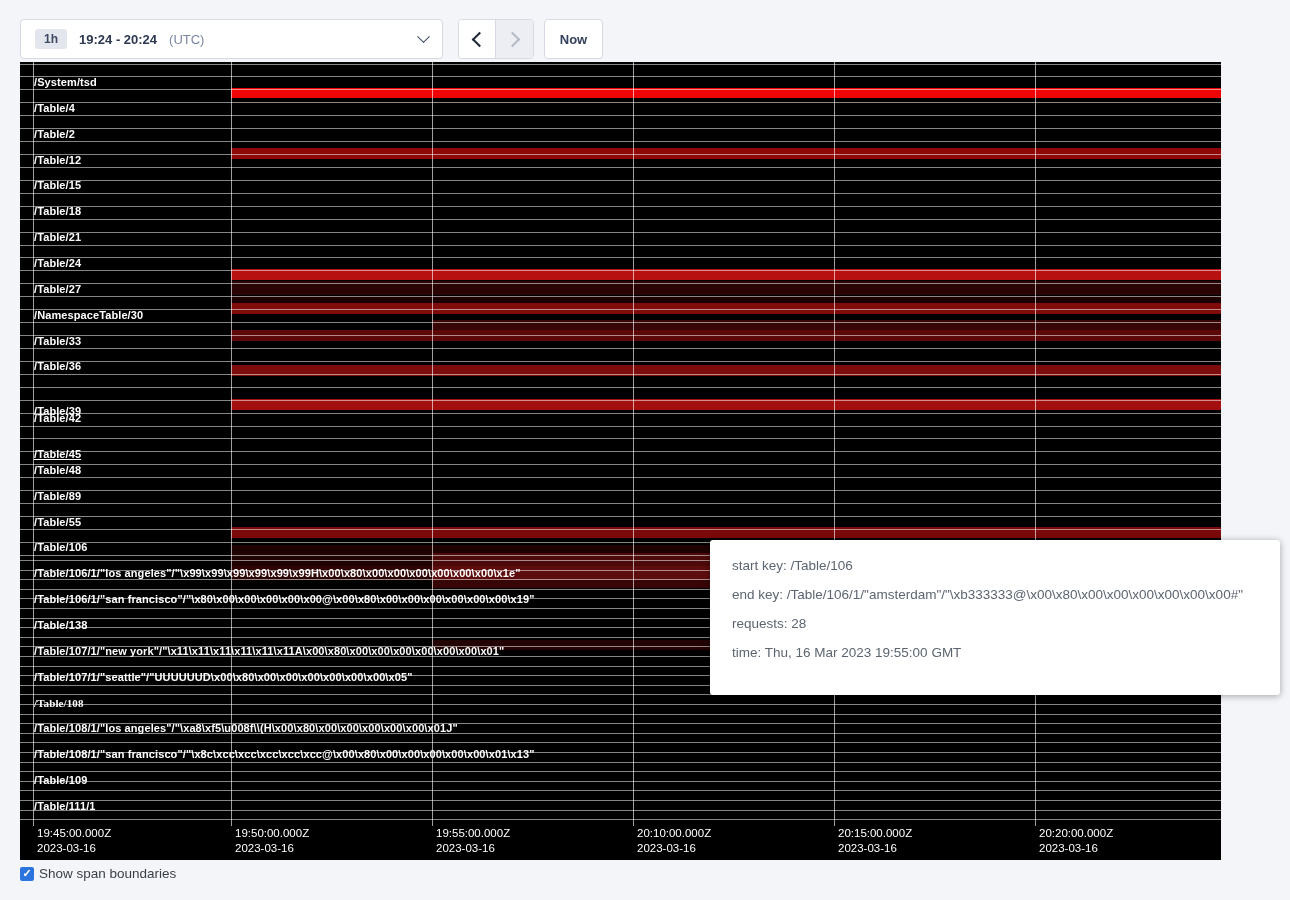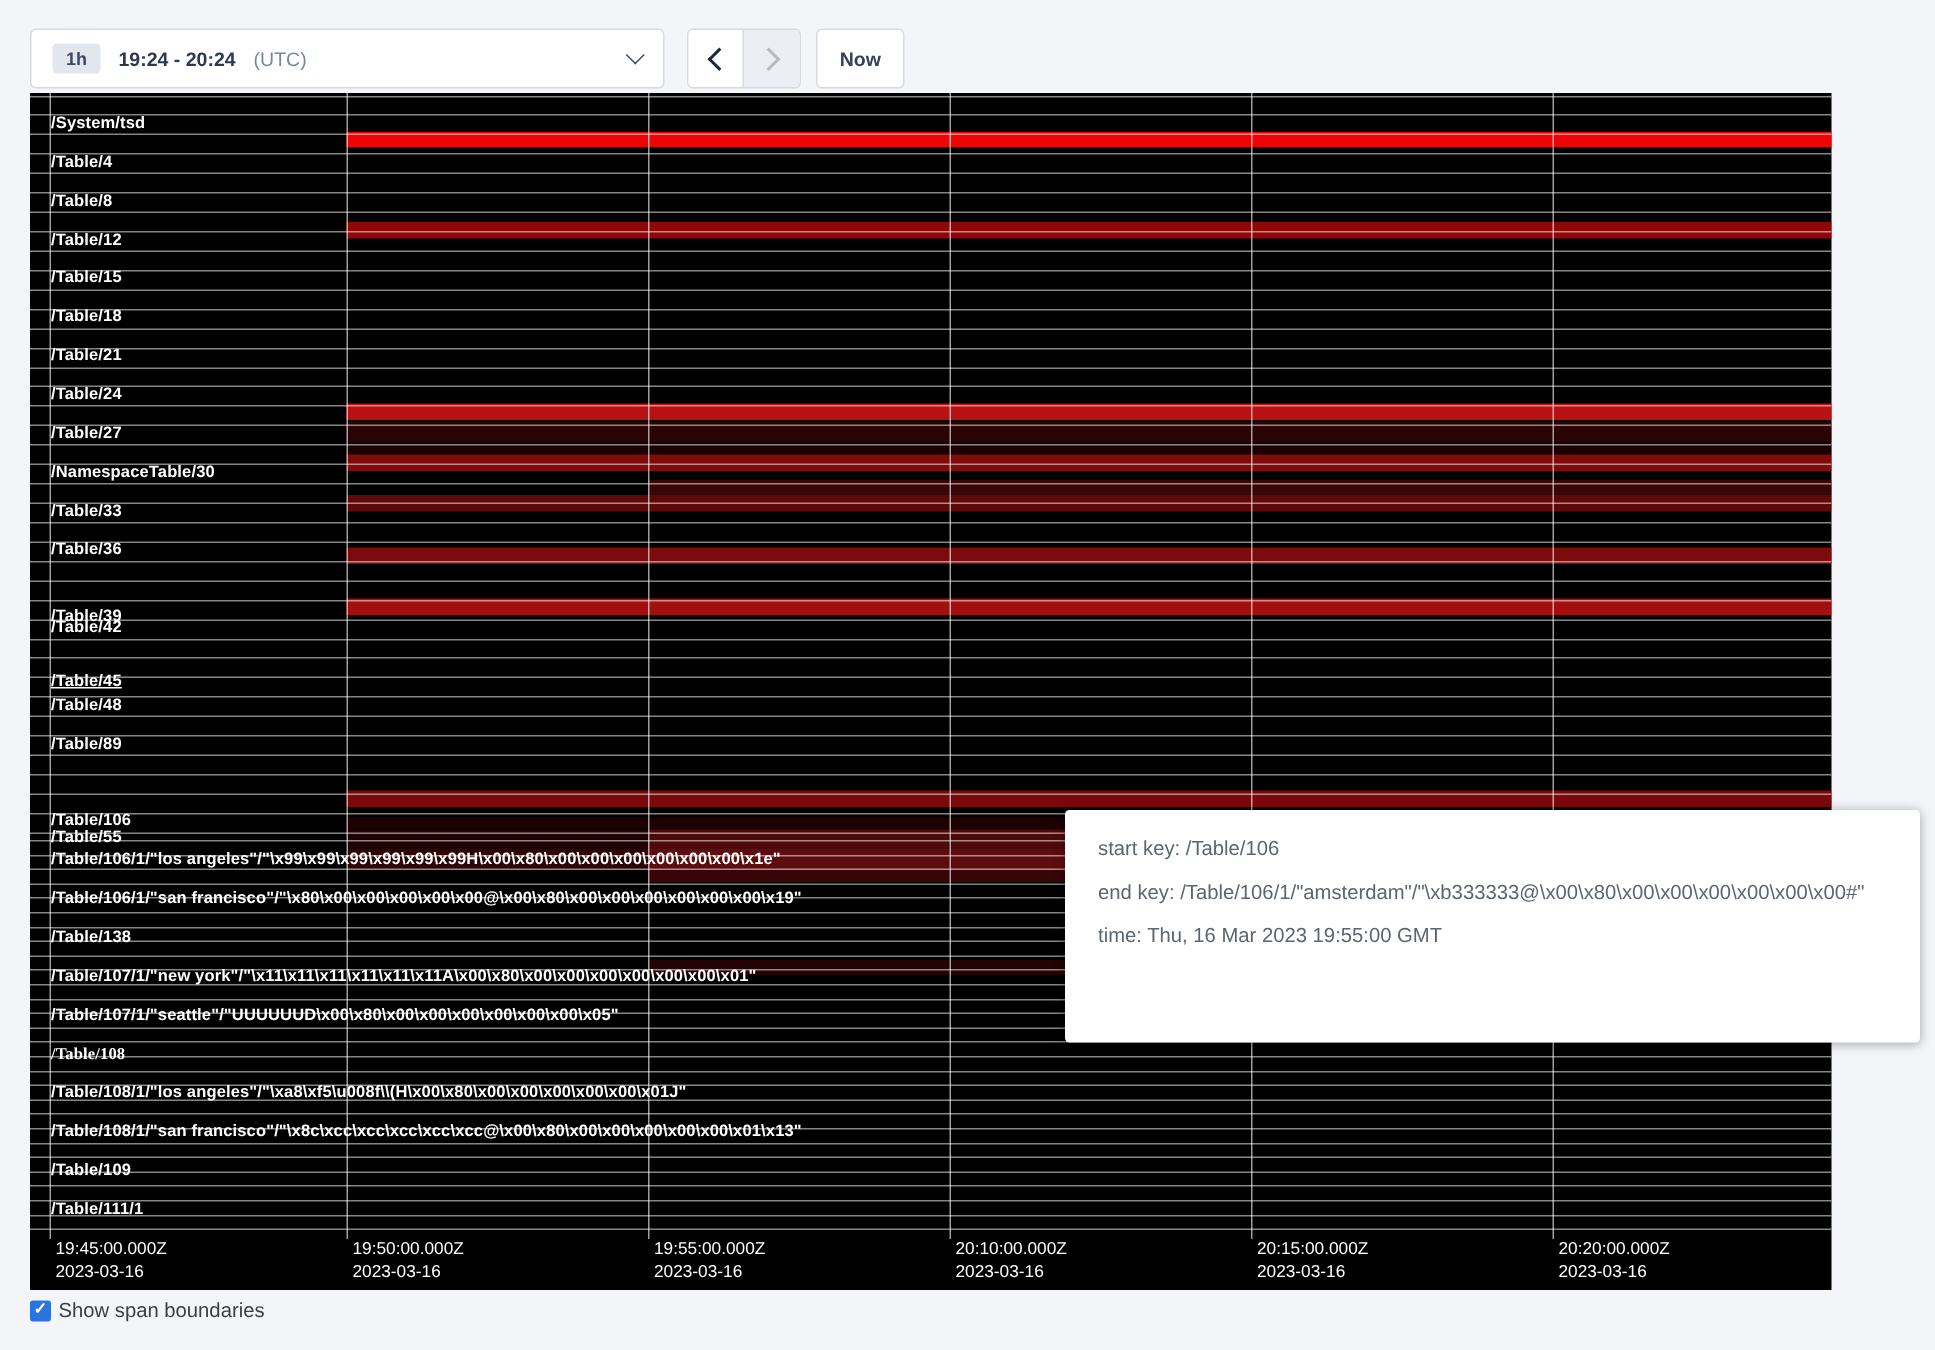--- a/index.html
+++ b/index.html
@@ -164,7 +164,7 @@
     <div class="vline" style="left: 1015px;"></div>
     <div class="row-label" style="top: 14px;">/System/tsd</div>
     <div class="row-label" style="top: 39.857px;">/Table/4</div>
-    <div class="row-label" style="top: 65.714px;">/Table/8</div>
+    <div class="row-label" style="top: 65.714px;">/Table/2</div>
     <div class="row-label" style="top: 91.571px;">/Table/12</div>
     <div class="row-label" style="top: 117.428px;">/Table/15</div>
     <div class="row-label" style="top: 143.285px;">/Table/18</div>

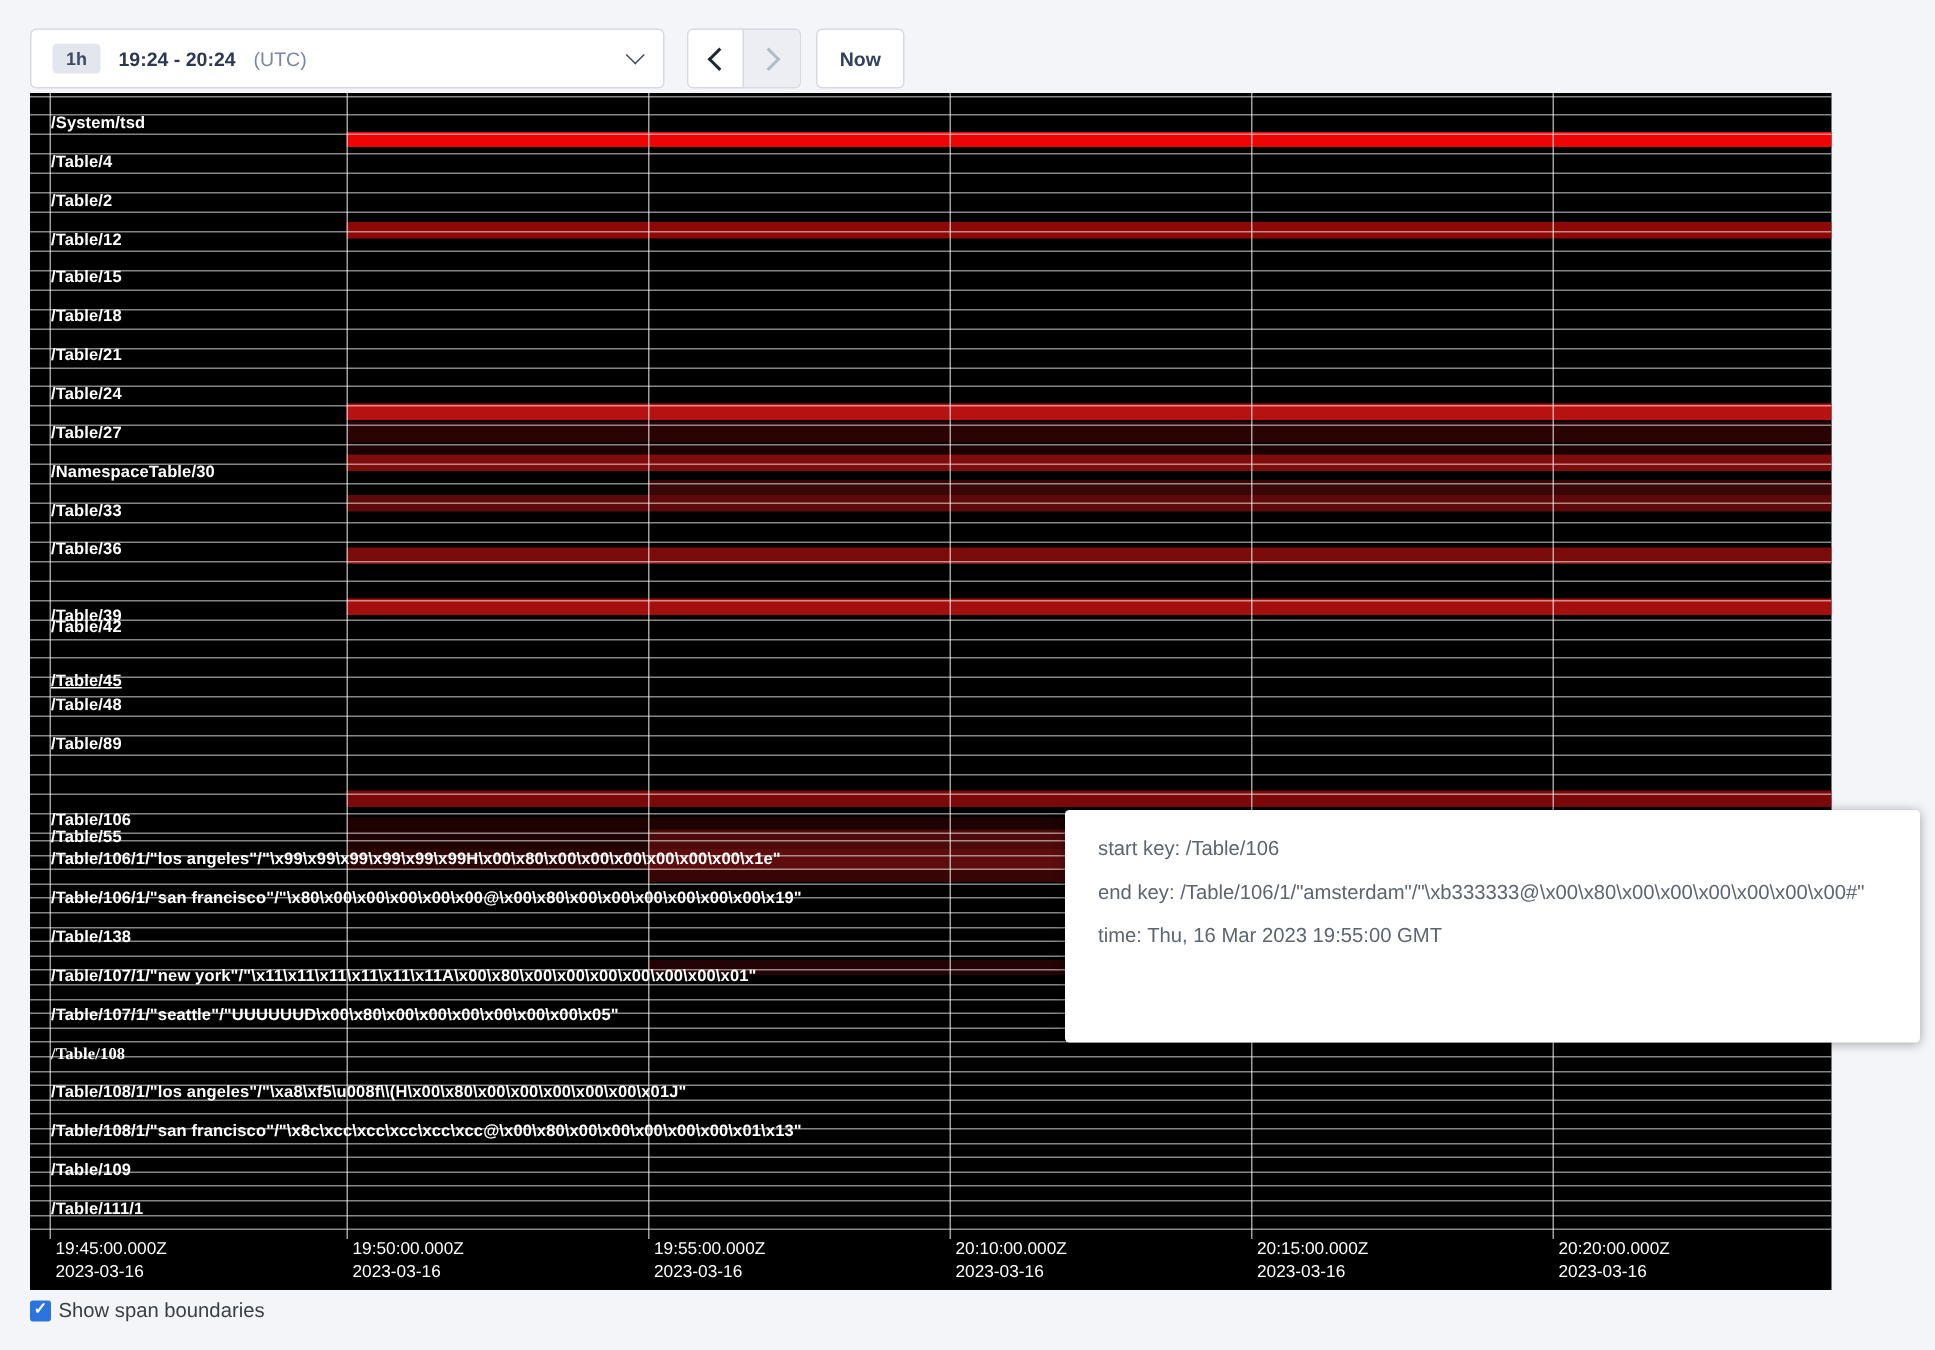--- a/index.html
+++ b/index.html
@@ -179,7 +179,7 @@
     <div class="row-label" style="top: 386px; text-decoration: underline;">/Table/45</div>
     <div class="row-label" style="top: 401.855px;">/Table/48</div>
     <div class="row-label" style="top: 427.712px;">/Table/89</div>
-    <div class="row-label" style="top: 453.569px; margin-top: 36px;">/Table/55</div>
+    <div class="row-label" style="top: 453.569px;">/Table/55</div>
     <div class="row-label" style="top: 479.426px;">/Table/106</div>
     <div class="row-label" style="top: 505.283px;">/Table/106/1/"los angeles"/"\x99\x99\x99\x99\x99\x99H\x00\x80\x00\x00\x00\x00\x00\x00\x1e"</div>
     <div class="row-label" style="top: 531.14px;">/Table/106/1/"san francisco"/"\x80\x00\x00\x00\x00\x00@\x00\x80\x00\x00\x00\x00\x00\x00\x19"</div>

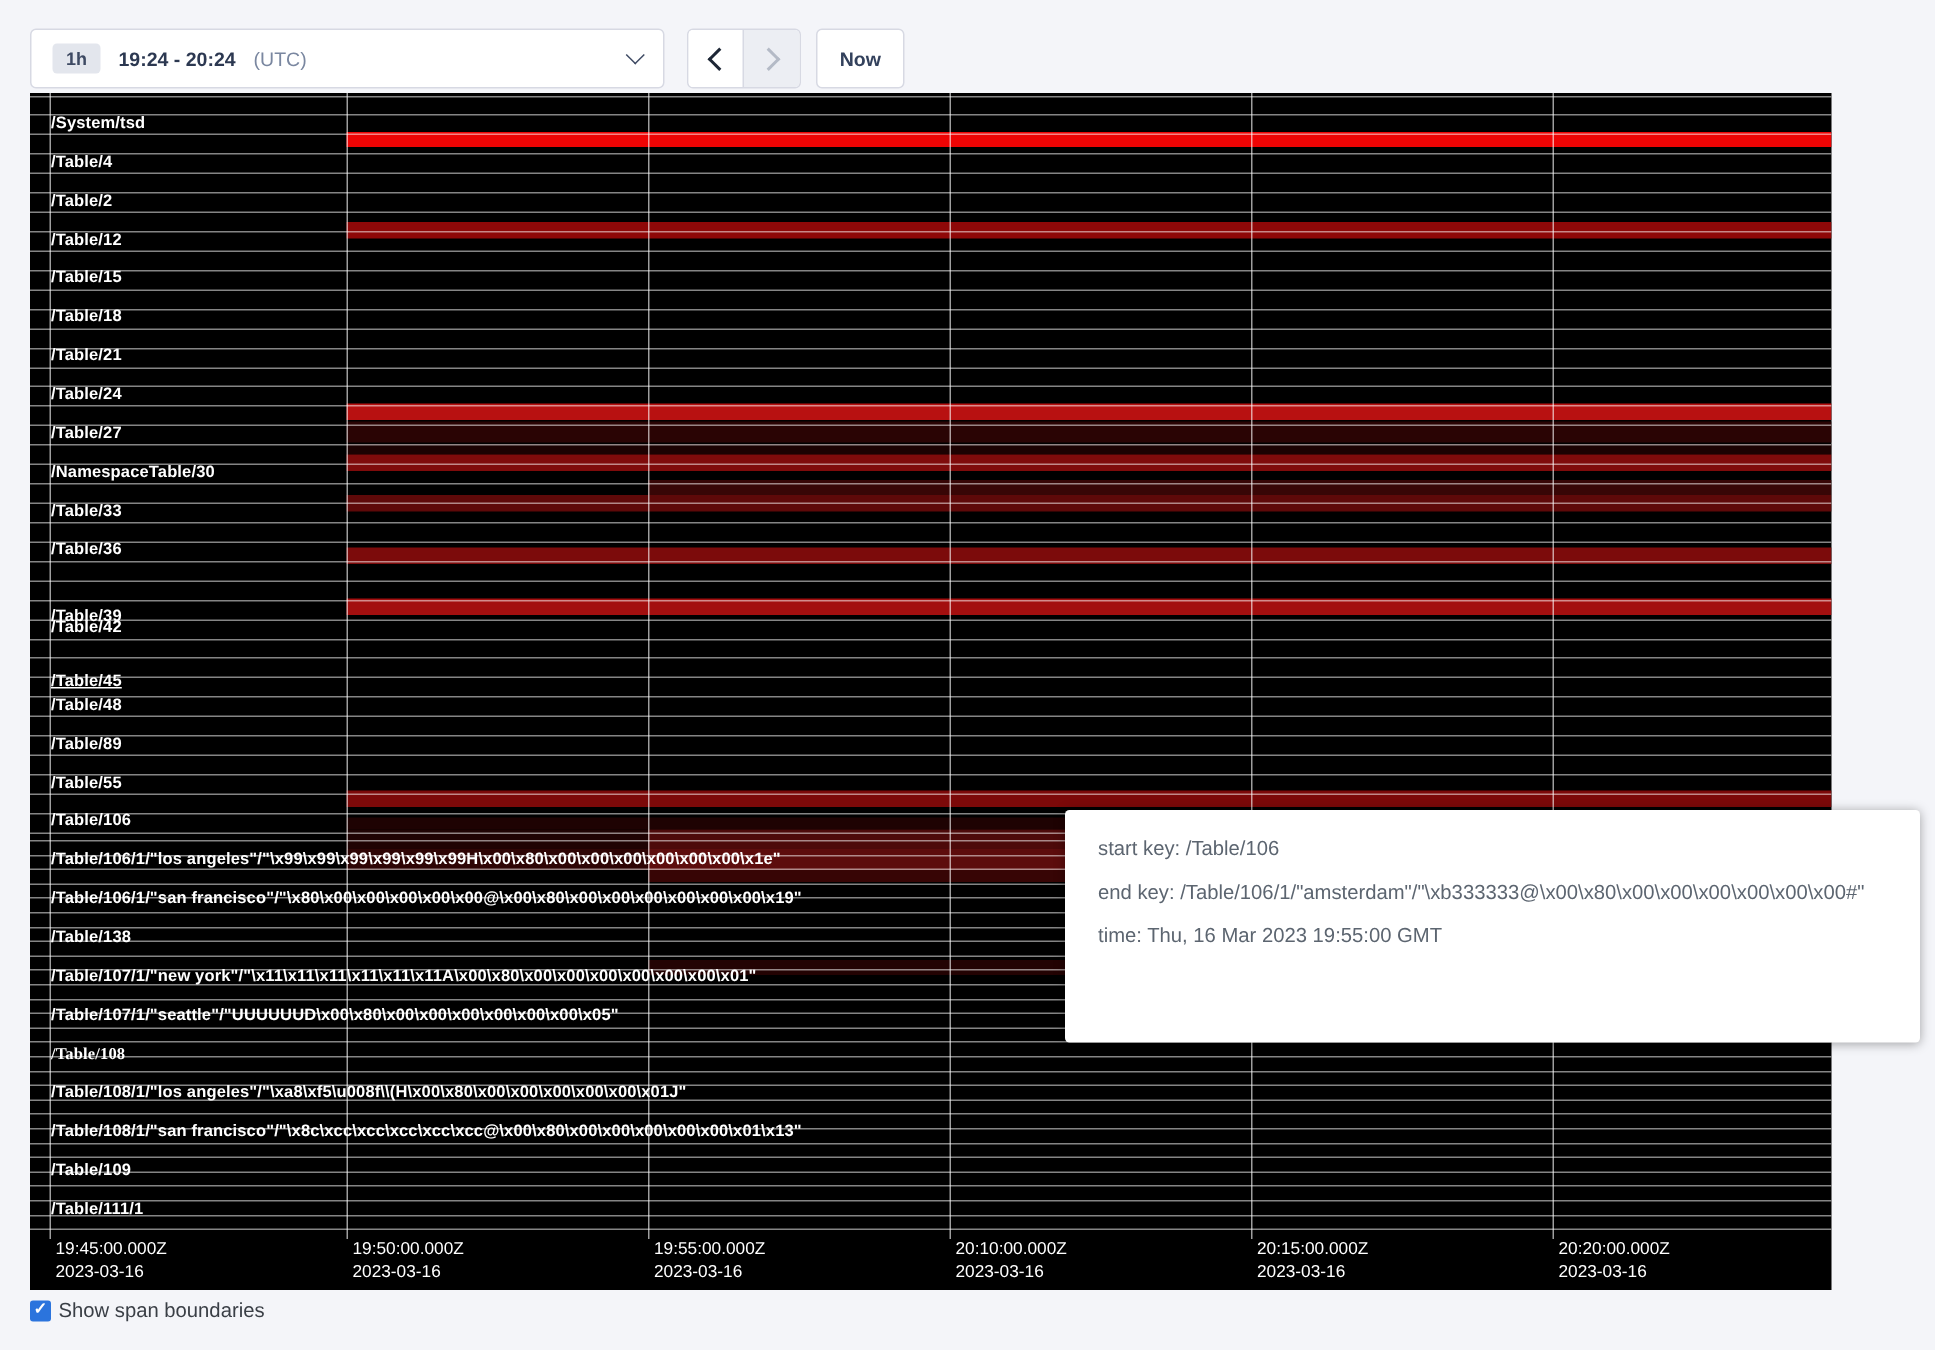--- a/index.html
+++ b/index.html
@@ -220,6 +220,7 @@
 <div class="kv-tooltip">
   <div>start key: /Table/106</div>
   <div>end key: /Table/106/1/"amsterdam"/"\xb333333@\x00\x80\x00\x00\x00\x00\x00\x00#"</div>
+  <div>requests: 28</div>
   <div>time: Thu, 16 Mar 2023 19:55:00 GMT</div>
 </div>
 

